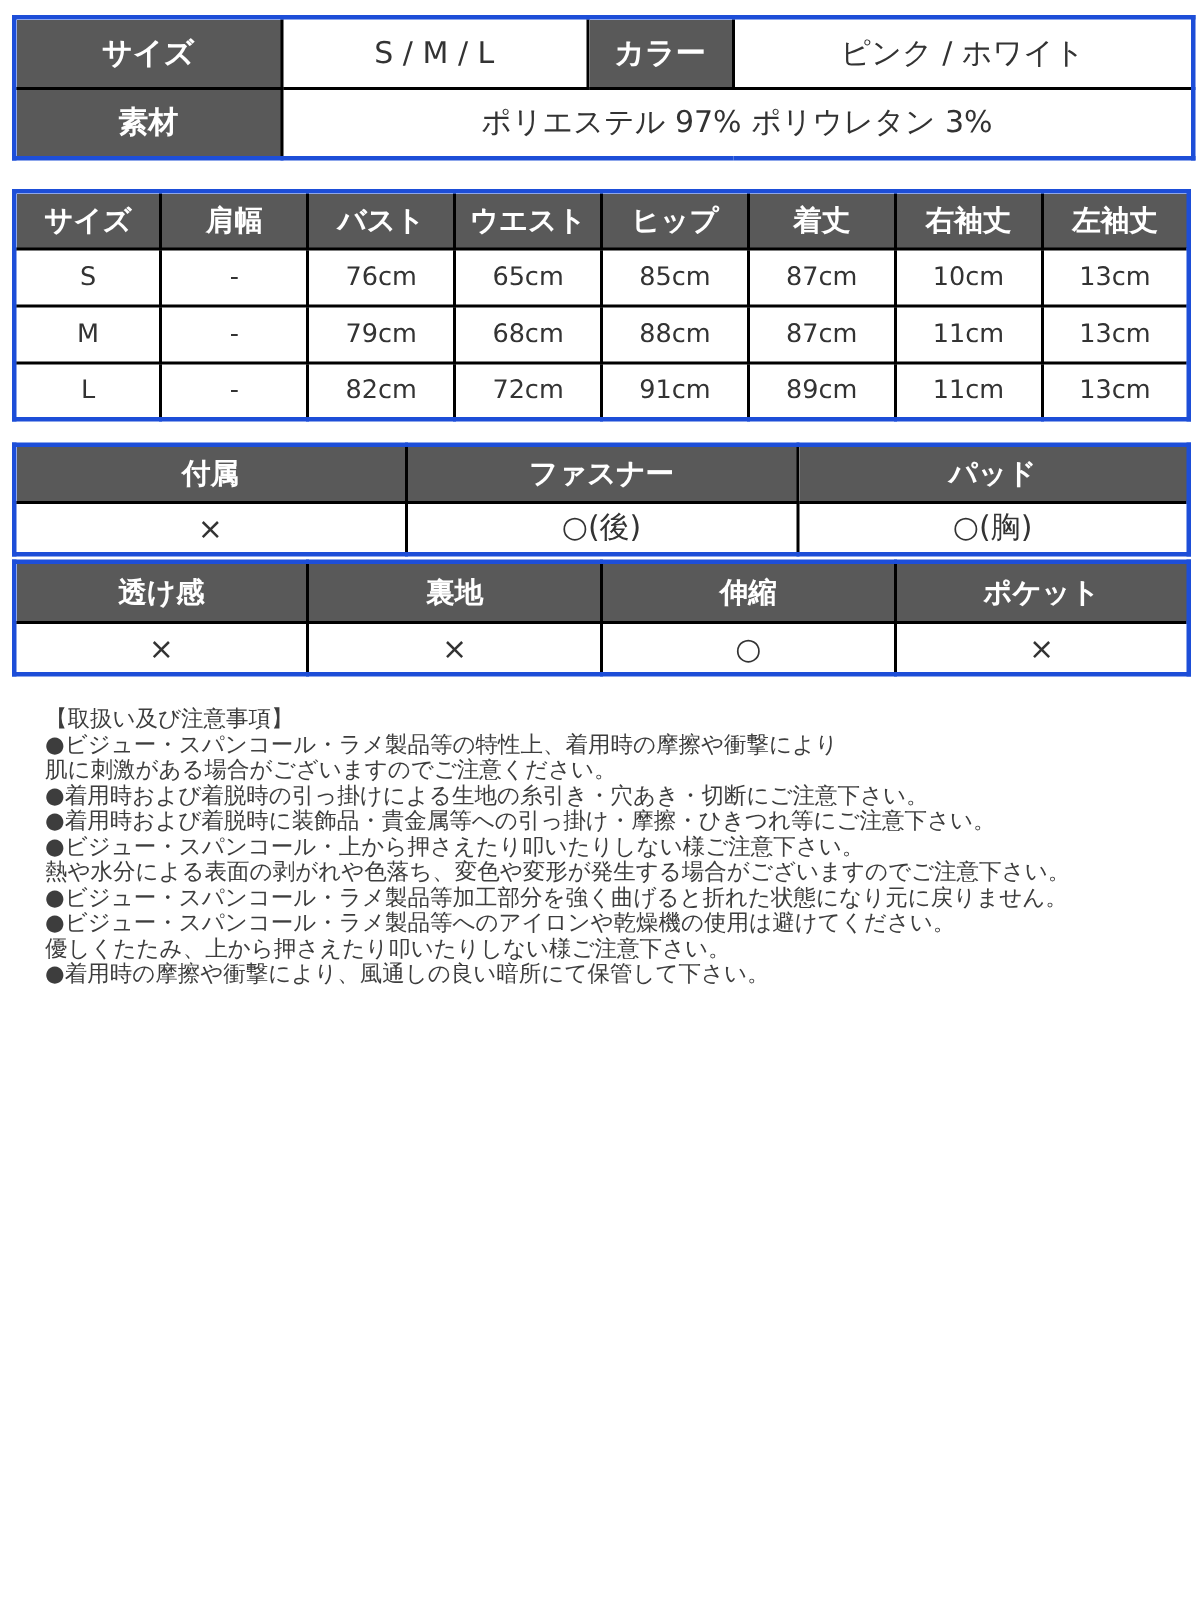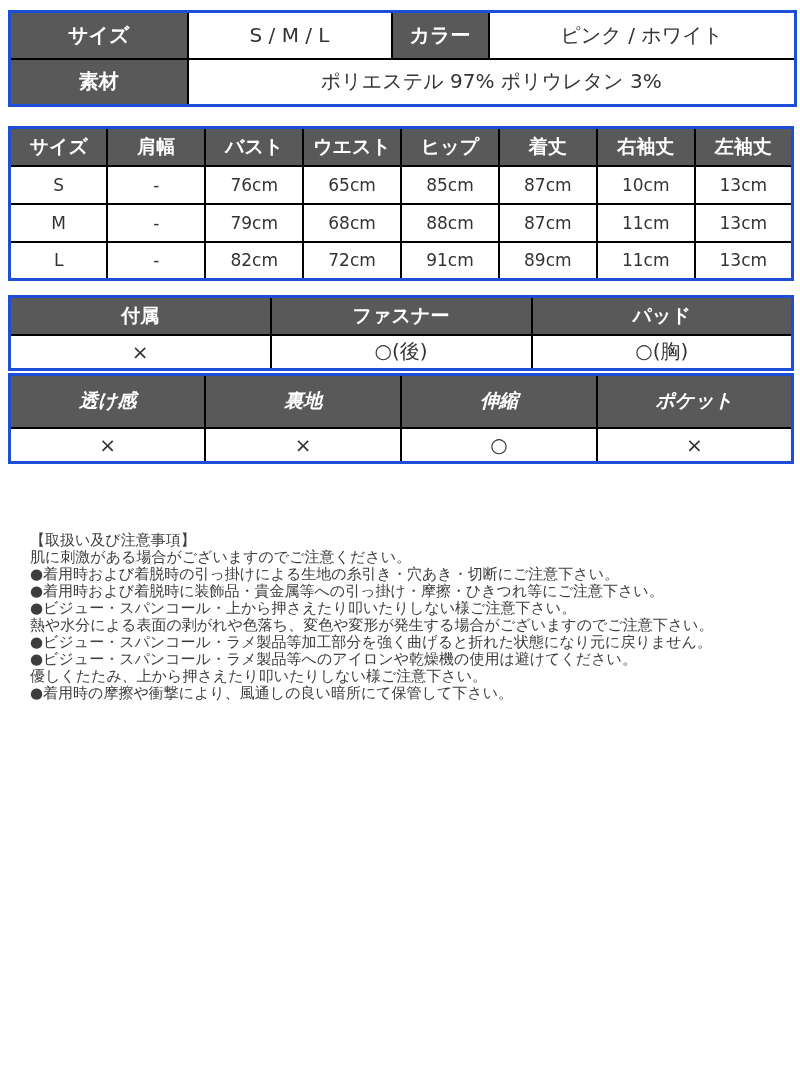--- a/index.html
+++ b/index.html
@@ -48,7 +48,7 @@
   .t3 tr.hrow { height: 38px; }
   .t3 tr.drow { height: 35px; }
   .t4 { margin-top: 2px; }
-  .t4 tr.hrow { height: 53px; font-style: italic; }
+  .t4 tr.hrow { height: 40px; }
   .t4 tr.drow { height: 35px; }
   .t3 th, .t4 th { font-size: 19px; }
   .t3 td, .t4 td { font-size: 20px; }

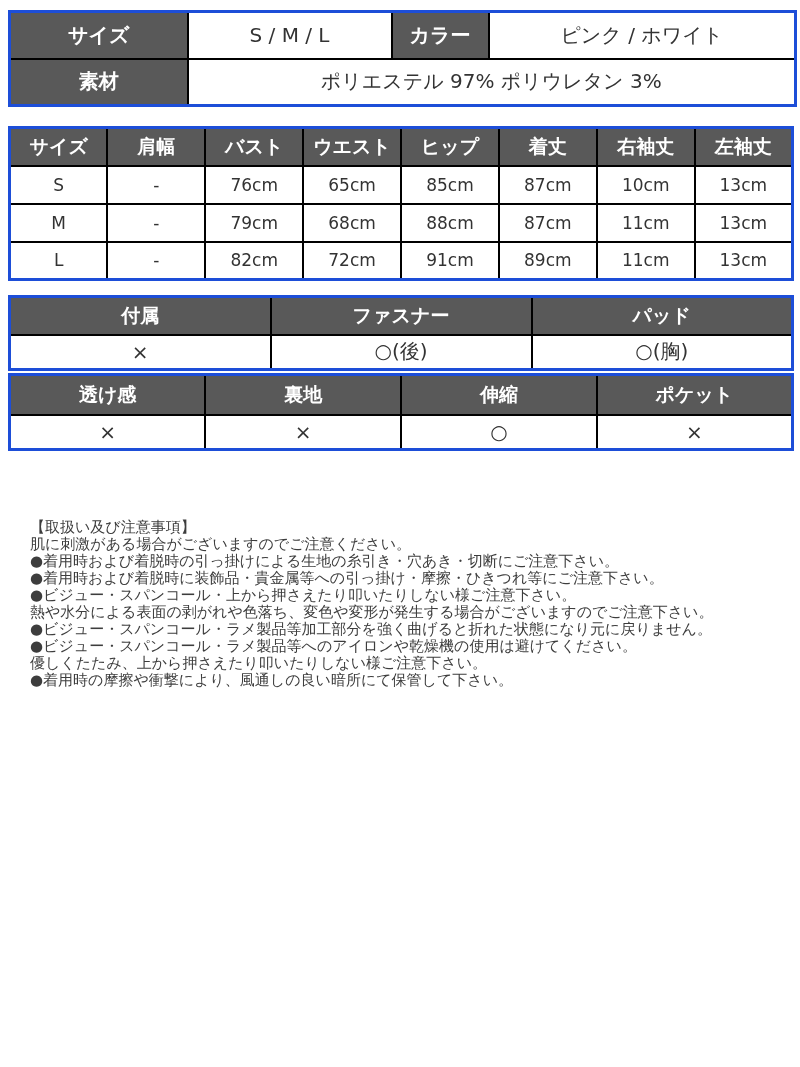--- a/index.html
+++ b/index.html
@@ -55,7 +55,7 @@
 
   
   .notes {
-    margin-top: 68px;
+    margin-top: 20px;
     padding-left: 22px;
     font-size: 15px;
     line-height: 17px;

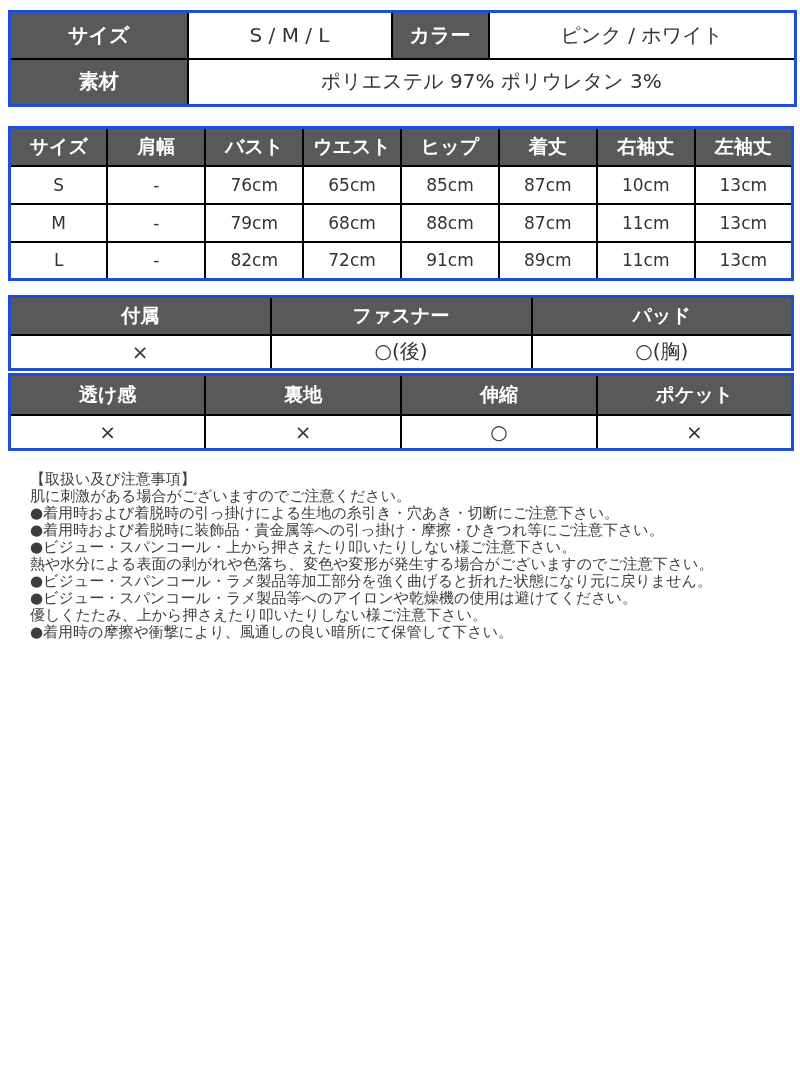--- a/index.html
+++ b/index.html
@@ -168,6 +168,7 @@
 
   <div class="notes">
     <div>【取扱い及び注意事項】</div>
+    <div>●ビジュー・スパンコール・ラメ製品等の特性上、着用時の摩擦や衝撃により</div>
     <div>肌に刺激がある場合がございますのでご注意ください。</div>
     <div>●着用時および着脱時の引っ掛けによる生地の糸引き・穴あき・切断にご注意下さい。</div>
     <div>●着用時および着脱時に装飾品・貴金属等への引っ掛け・摩擦・ひきつれ等にご注意下さい。</div>

